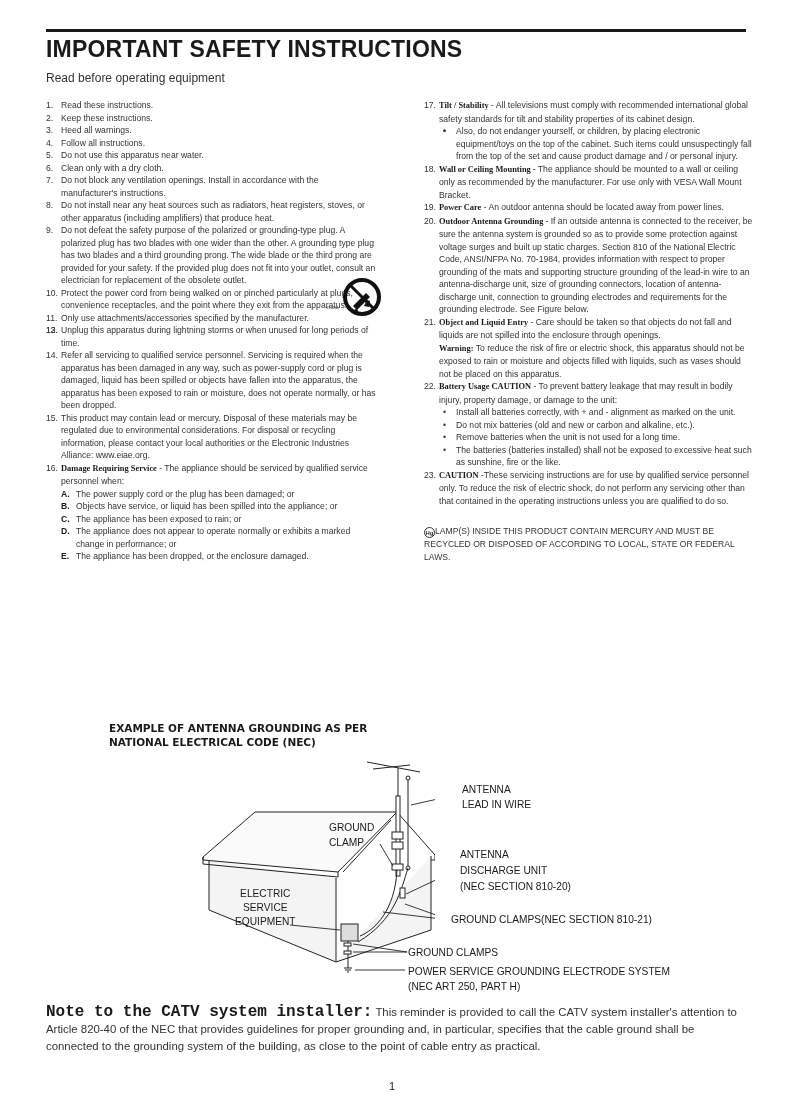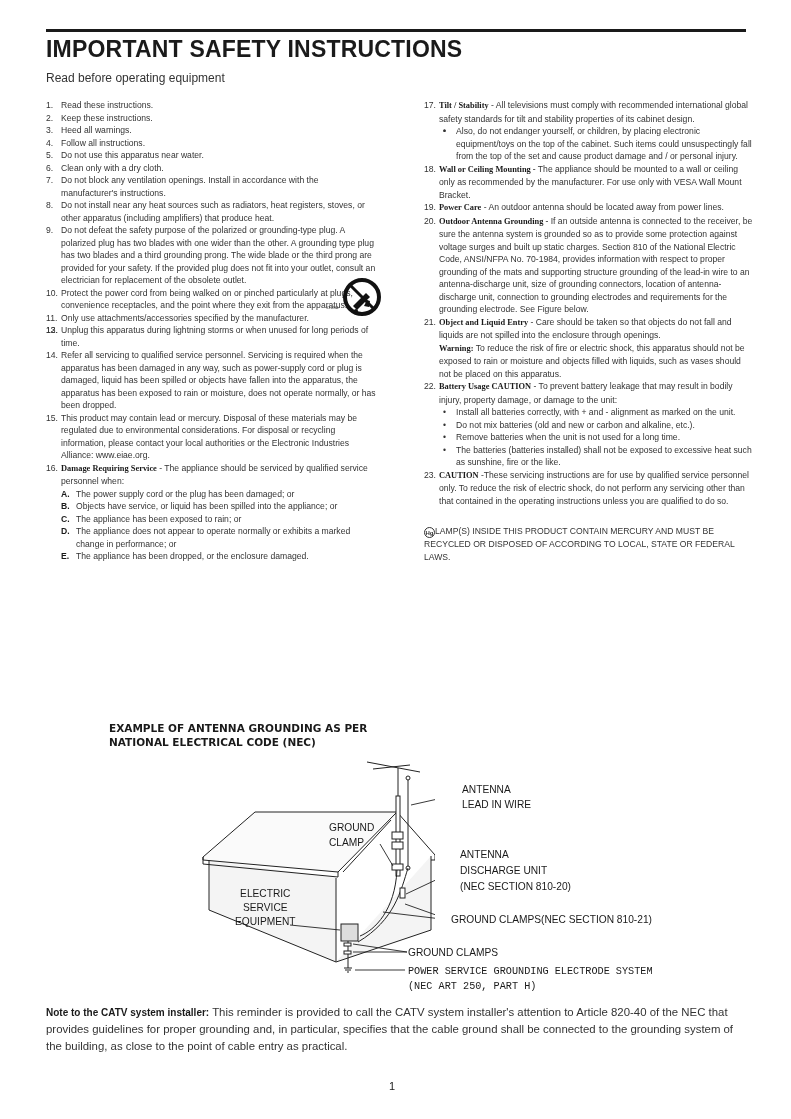--- a/index.html
+++ b/index.html
@@ -182,7 +182,7 @@
 </div>
 <div class="lbl" style="left:451px; top:912px;">GROUND CLAMPS(NEC SECTION 810-21)</div>
 <div class="lbl" style="left:408px; top:945px;">GROUND CLAMPS</div>
-<div class="lbl" style="left:408px; top:964px;font-family:Liberation Mono, monospace;">
+<div class="lbl" style="left:408px; top:964px;">
   <div>POWER SERVICE GROUNDING ELECTRODE SYSTEM</div>
   <div>(NEC ART 250, PART H)</div>
 </div>

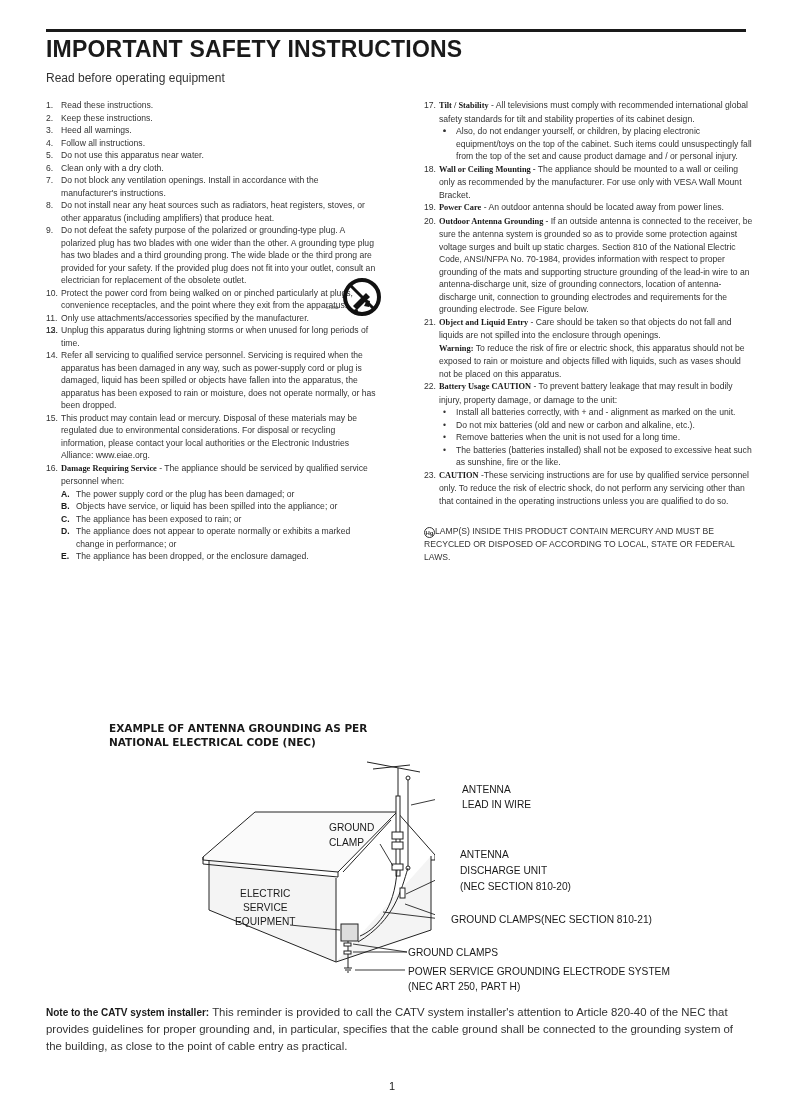--- a/index.html
+++ b/index.html
@@ -32,7 +32,7 @@
   svg.diagram { position:absolute; left:195px; top:760px; }
   .lbl { position:absolute; font-size:10.2px; line-height:15px; color:#1a1a1a; white-space:nowrap; }
   .note { position:absolute; left:46px; top:1004px; width:700px; font-size:11.4px; line-height:17px; color:#333; }
-  .note .nb { font-weight:bold; color:#1a1a1a; font-family:Liberation Sans, sans-serif; font-size:10px; }
+  .note .nb { font-weight:bold; color:#1a1a1a; font-family:Liberation Mono, monospace; font-size:16px; }
   .pagenum { position:absolute; left:389px; top:1080px; font-size:11px; color:#1a1a1a; }
 </style>
 </head>

